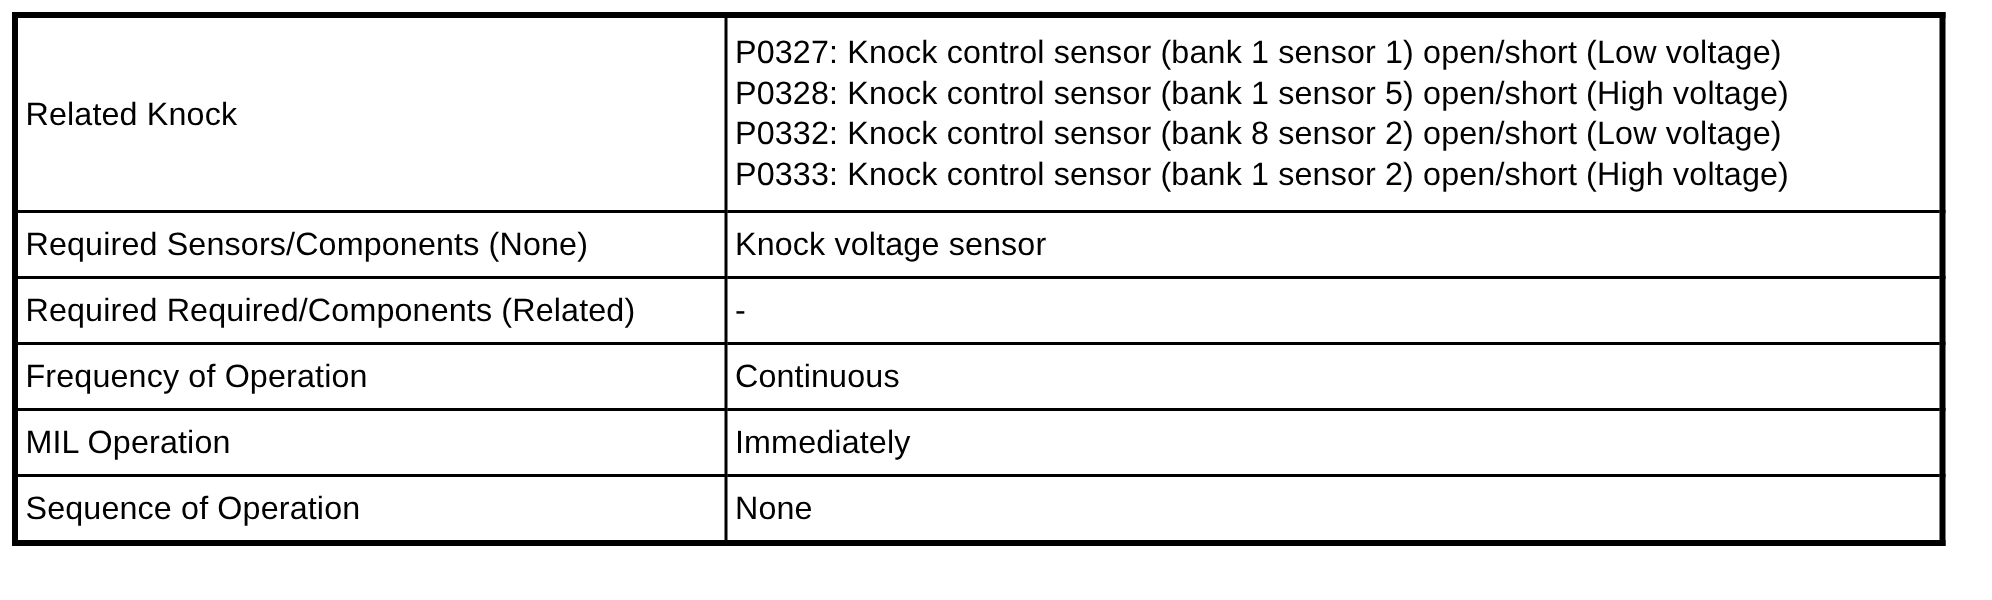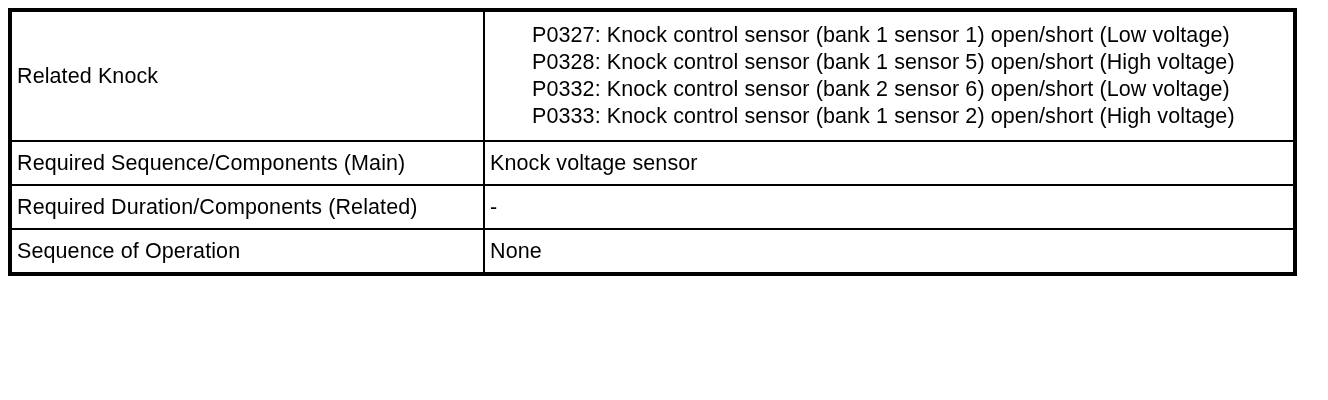--- a/index.html
+++ b/index.html
@@ -54,7 +54,6 @@
   }
   .dtc-line {
     white-space: nowrap;
-    margin-left: 42px;
   }
 </style>
 </head>

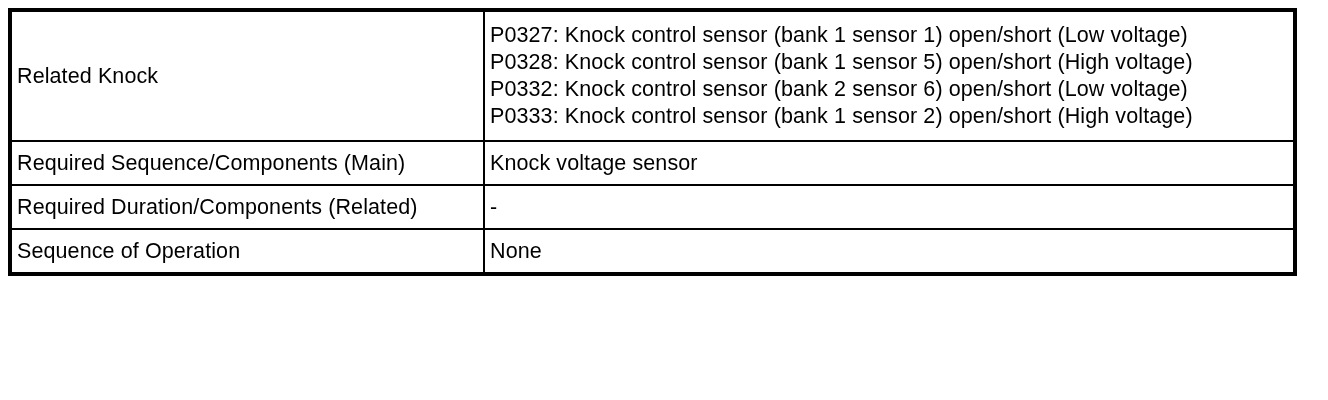--- a/index.html
+++ b/index.html
@@ -67,7 +67,7 @@
         <td class="value-cell">
           <div class="dtc-line">P0327: Knock control sensor (bank 1 sensor 1) open/short (Low voltage)</div>
           <div class="dtc-line">P0328: Knock control sensor (bank 1 sensor 5) open/short (High voltage)</div>
-          <div class="dtc-line">P0332: Knock control sensor (bank 2 sensor 6) open/short (Low voltage)</div>
+          <div class="dtc-line">P0332: Knock control sensor (bank 8 sensor 2) open/short (Low voltage)</div>
           <div class="dtc-line">P0333: Knock control sensor (bank 1 sensor 2) open/short (High voltage)</div>
         </td>
       </tr>

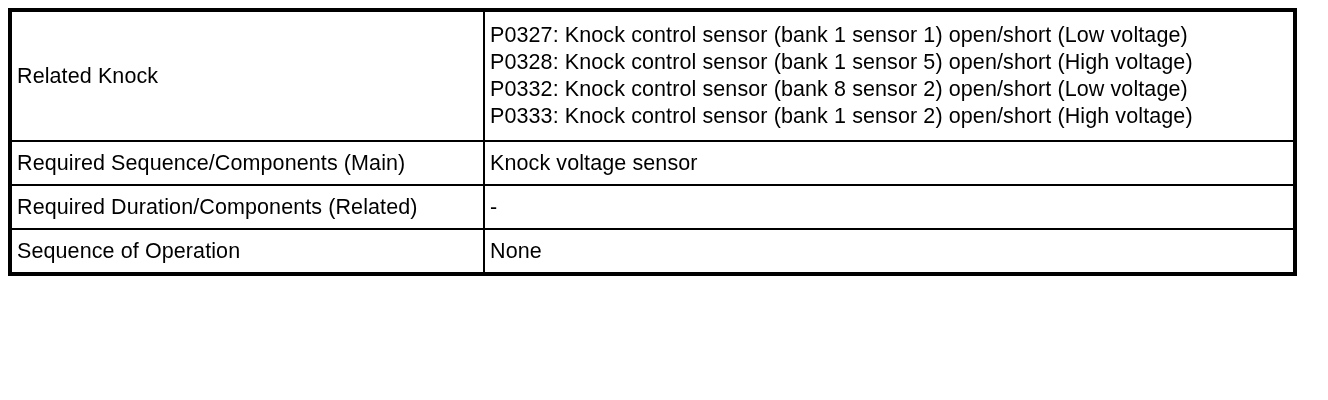--- a/index.html
+++ b/index.html
@@ -72,7 +72,7 @@
         </td>
       </tr>
       <tr class="row-std">
-        <td class="label-cell">Required Sequence/Components (Main)</td>
+        <td class="label-cell">Required Sensors/Components (None)</td>
         <td class="value-cell">Knock voltage sensor</td>
       </tr>
       <tr class="row-std">

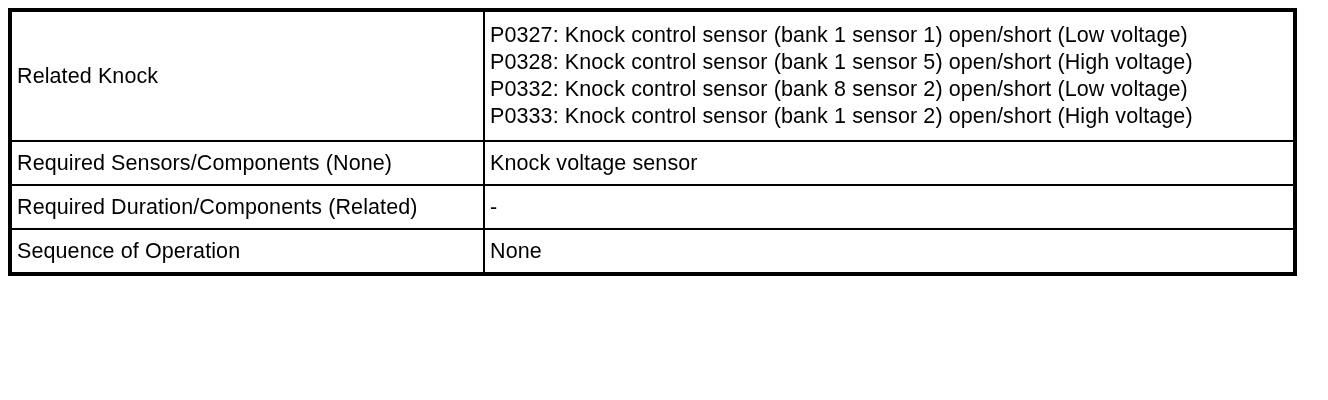--- a/index.html
+++ b/index.html
@@ -76,7 +76,7 @@
         <td class="value-cell">Knock voltage sensor</td>
       </tr>
       <tr class="row-std">
-        <td class="label-cell">Required Duration/Components (Related)</td>
+        <td class="label-cell">Required Required/Components (Related)</td>
         <td class="value-cell">-</td>
       </tr>
       <tr class="row-std">

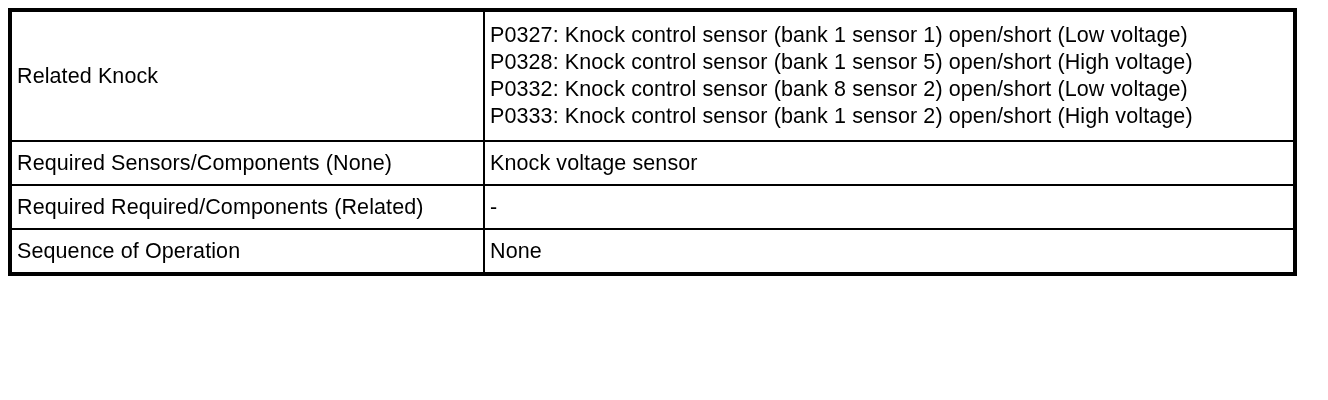--- a/index.html
+++ b/index.html
@@ -80,6 +80,10 @@
         <td class="value-cell">-</td>
       </tr>
       <tr class="row-std">
+        <td class="label-cell">Frequency of Operation</td>
+        <td class="value-cell">Continuous</td>
+      </tr>
+      <tr class="row-std">
         <td class="label-cell">Sequence of Operation</td>
         <td class="value-cell">None</td>
       </tr>

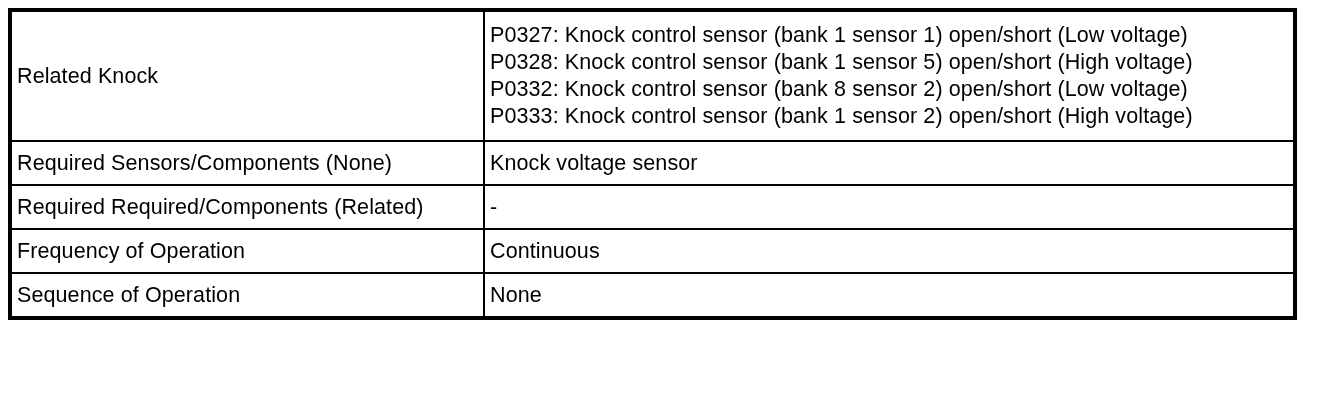--- a/index.html
+++ b/index.html
@@ -84,6 +84,10 @@
         <td class="value-cell">Continuous</td>
       </tr>
       <tr class="row-std">
+        <td class="label-cell">MIL Operation</td>
+        <td class="value-cell">Immediately</td>
+      </tr>
+      <tr class="row-std">
         <td class="label-cell">Sequence of Operation</td>
         <td class="value-cell">None</td>
       </tr>

